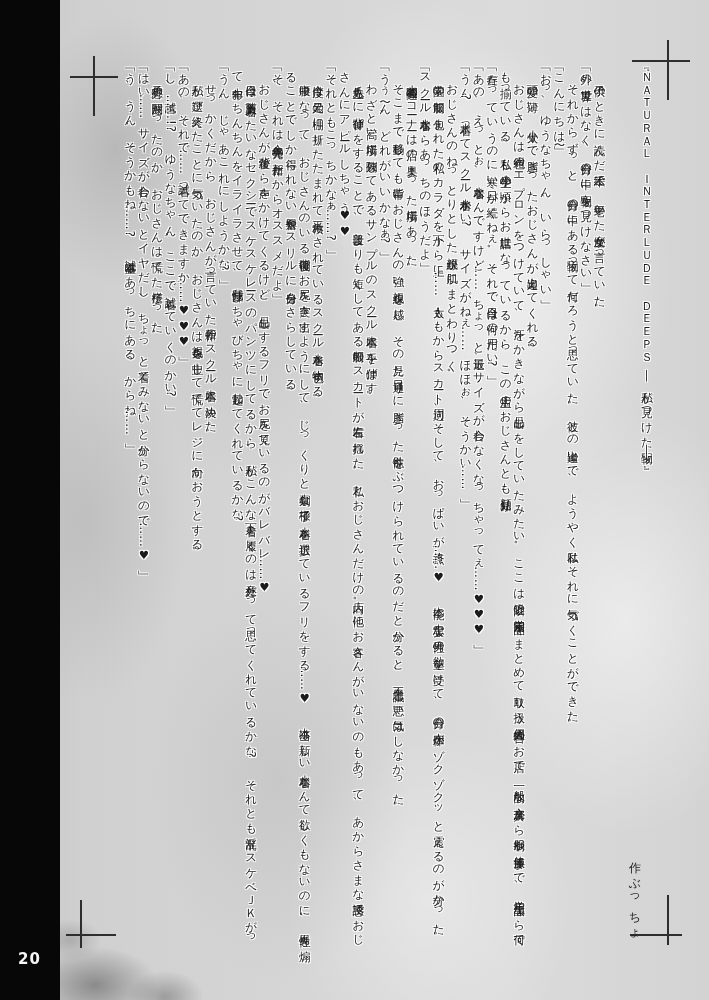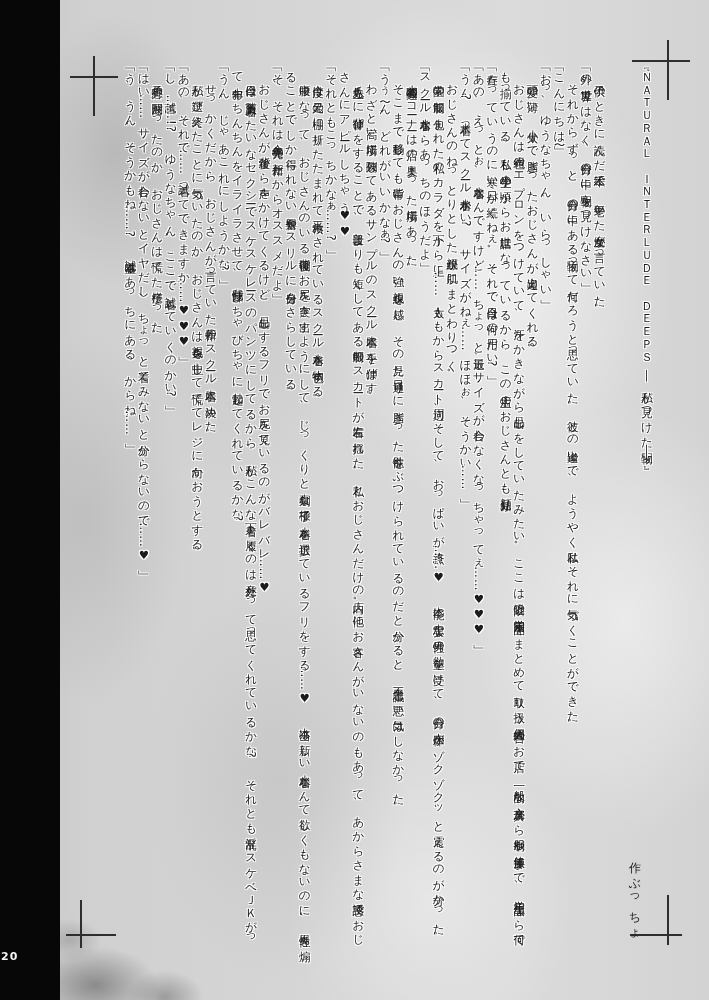--- a/index.html
+++ b/index.html
@@ -27,8 +27,8 @@
     background:#070707;
   }
   .pagenum{
-    position:absolute;left:1px;top:950px;
-    color:#f6f6f6;font-size:11px;font-weight:bold;
+    position:absolute;left:18px;top:950px;
+    color:#f6f6f6;font-size:15px;font-weight:bold;
     letter-spacing:1px;
     font-family:"DejaVu Sans",sans-serif;
   }

